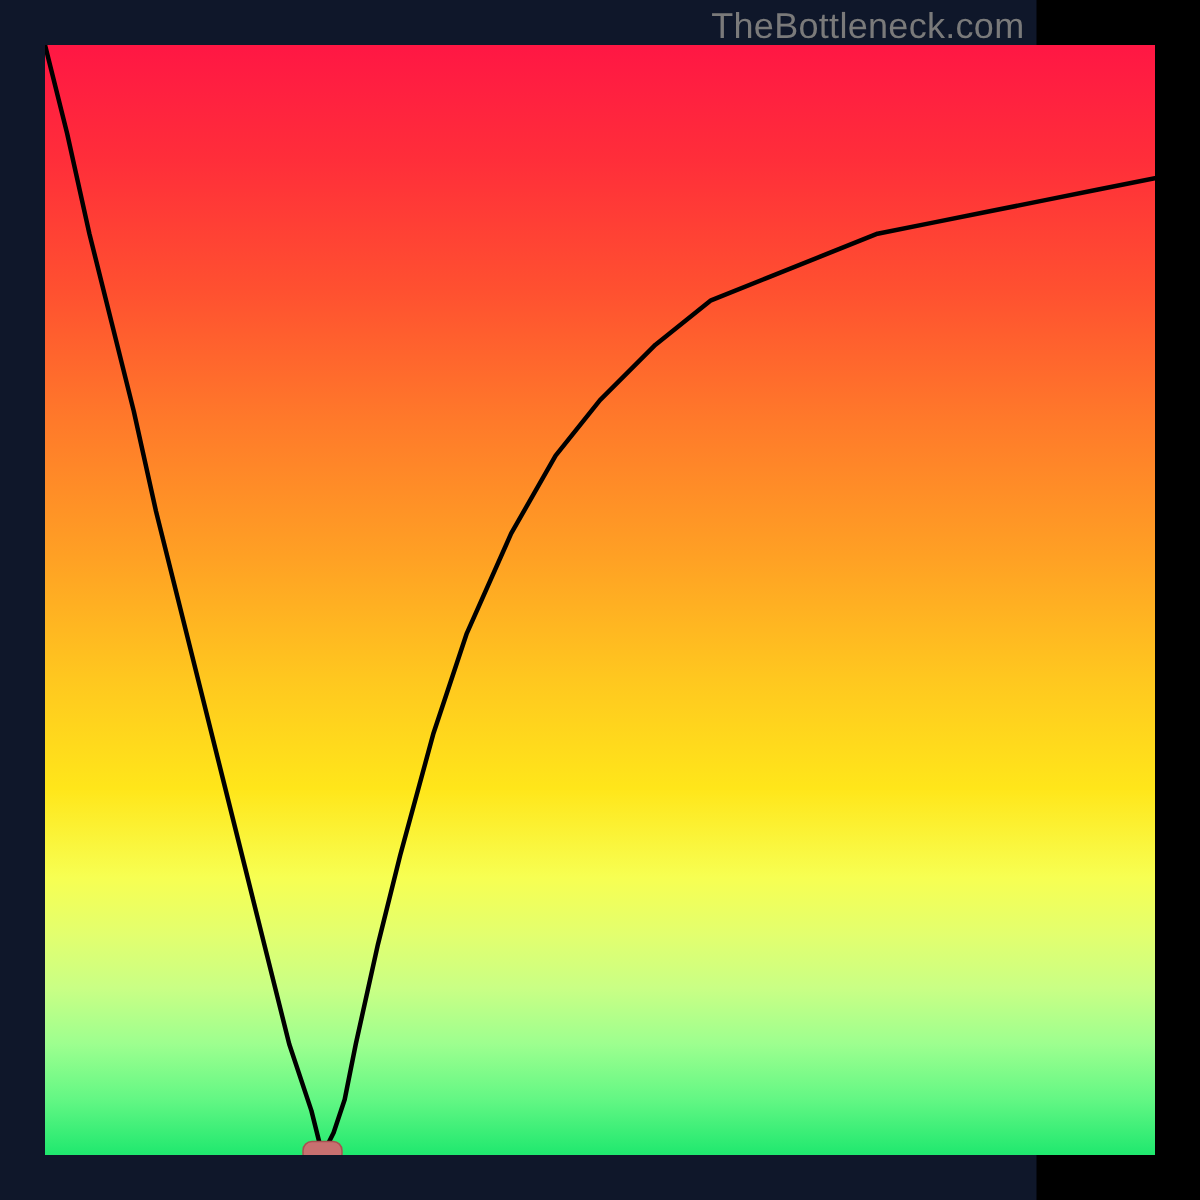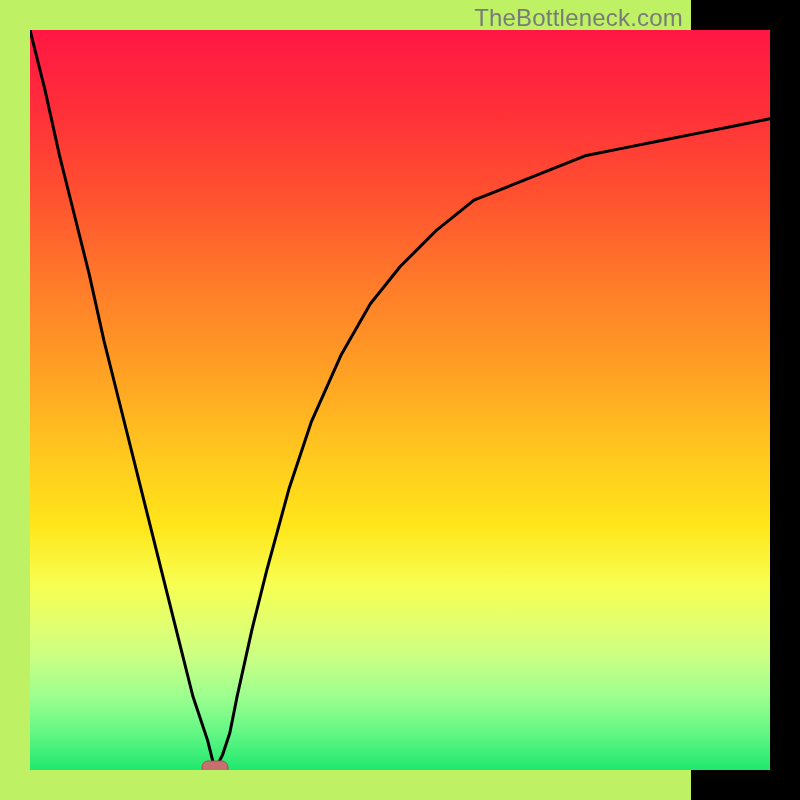--- a/index.html
+++ b/index.html
@@ -15,7 +15,7 @@
     position: relative;
     width: 691px;
     height: 800px;
-    background: #bef264;
+    background: #0f172a;
   }
   .plot-area {
     position: absolute;

